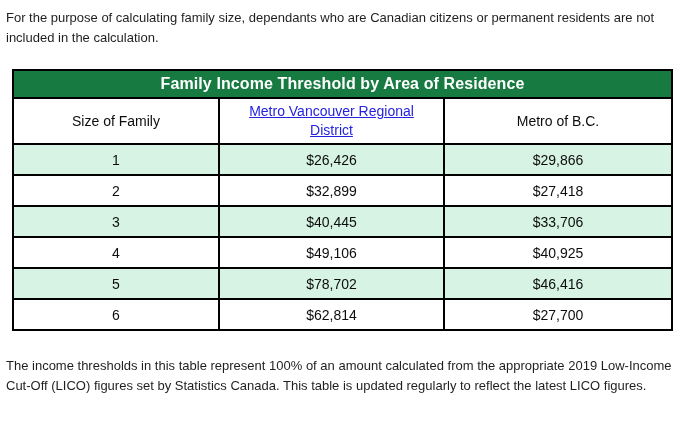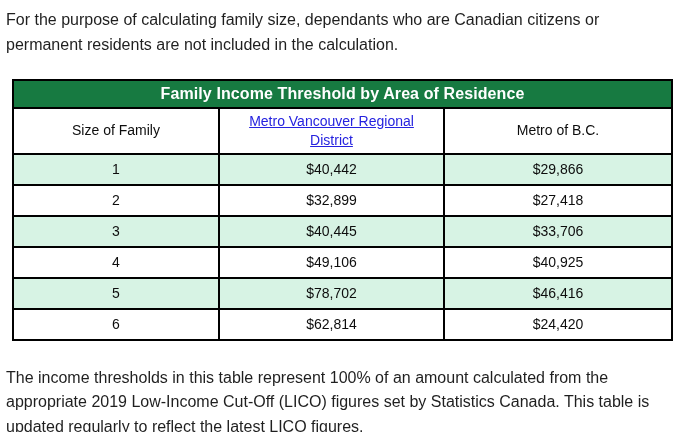--- a/index.html
+++ b/index.html
@@ -16,7 +16,7 @@
     overflow: hidden;
   }
   .intro, .footer {
-    font-size: 16px;
+    font-size: 13px;
     line-height: 1.55;
     margin: 8px 4px 0 6px;
     max-width: 668px;

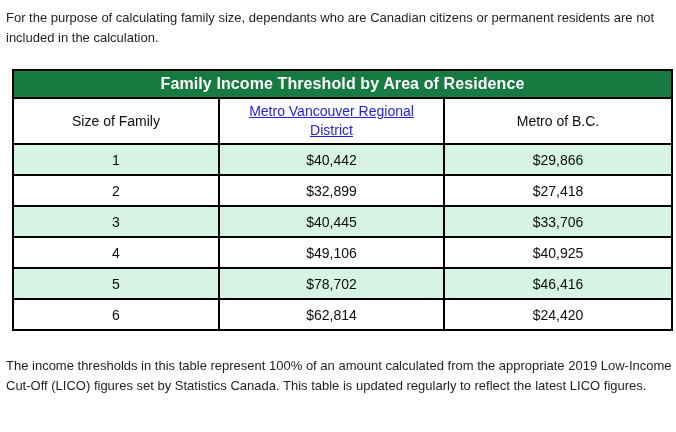--- a/index.html
+++ b/index.html
@@ -93,7 +93,7 @@
 
     <tr class="stripe">
       <td>1</td>
-      <td>$40,442</td>
+      <td>$26,426</td>
       <td>$29,866</td>
     </tr>
     <tr class="plain">

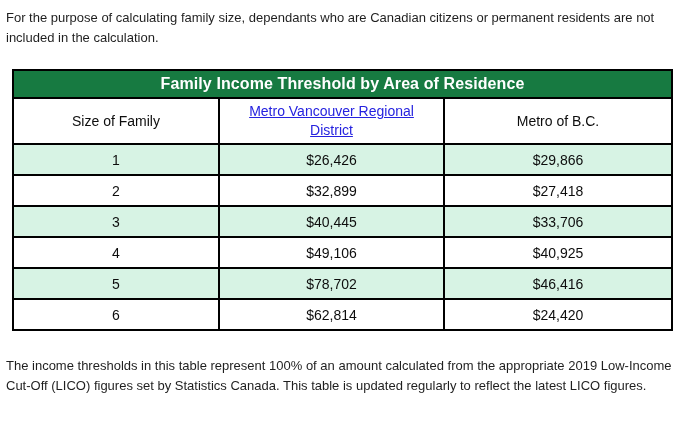--- a/index.html
+++ b/index.html
@@ -119,7 +119,7 @@
     <tr class="plain">
       <td>6</td>
       <td>$62,814</td>
-      <td>$24,420</td>
+      <td>$27,700</td>
     </tr>
   </tbody>
 </table>

